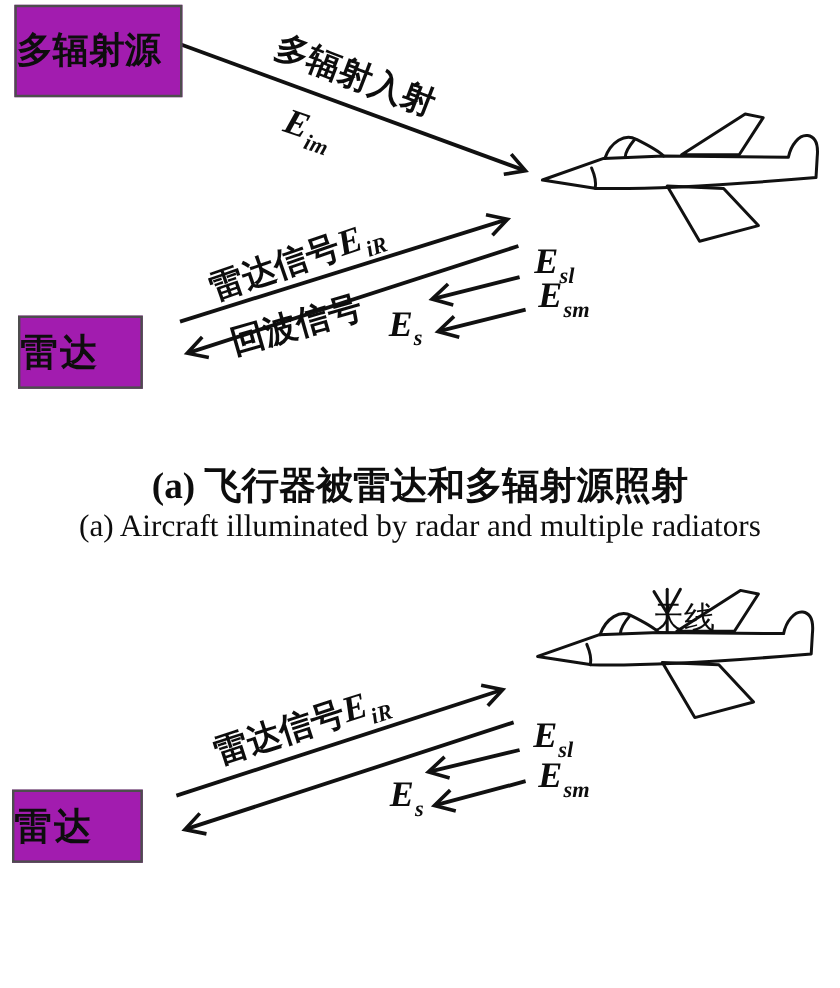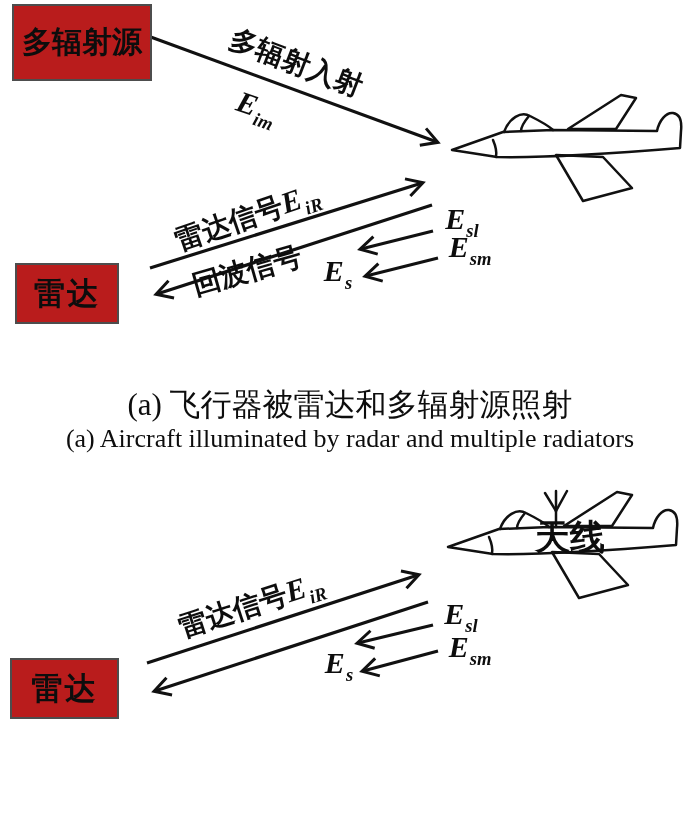--- a/index.html
+++ b/index.html
@@ -9,8 +9,8 @@
   }
   svg.overlay { position:absolute; left:0; top:0; }
   .labelbox {
-    position:absolute; border:2px solid #4d4d4d; background:#b91c1c;
-    display:flex; align-items:center; justify-content:center;
+    position:absolute; border:2px solid #4d4d4d; background:#a21caf;
+    display:flex; align-items:center; 
     font-weight:700; white-space:nowrap;
   }
   .rot { position:absolute; white-space:nowrap; }

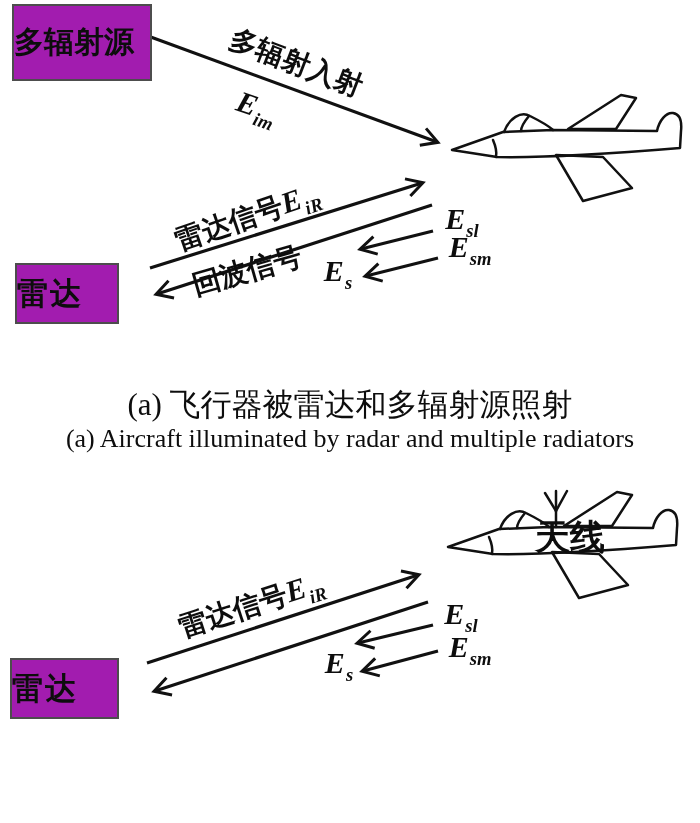--- a/index.html
+++ b/index.html
@@ -27,7 +27,7 @@
     position:absolute; left:0; width:700px; text-align:center;
     font-family:"Liberation Serif", serif; white-space:nowrap;
   }
-  .cap-zh { font-weight:400; font-size:31px; }
+  .cap-zh { font-weight:700; font-size:31px; }
   .cap-en { font-weight:400; font-size:26px; }
   .diag-zh { font-size:28px; font-weight:700; }
 </style>

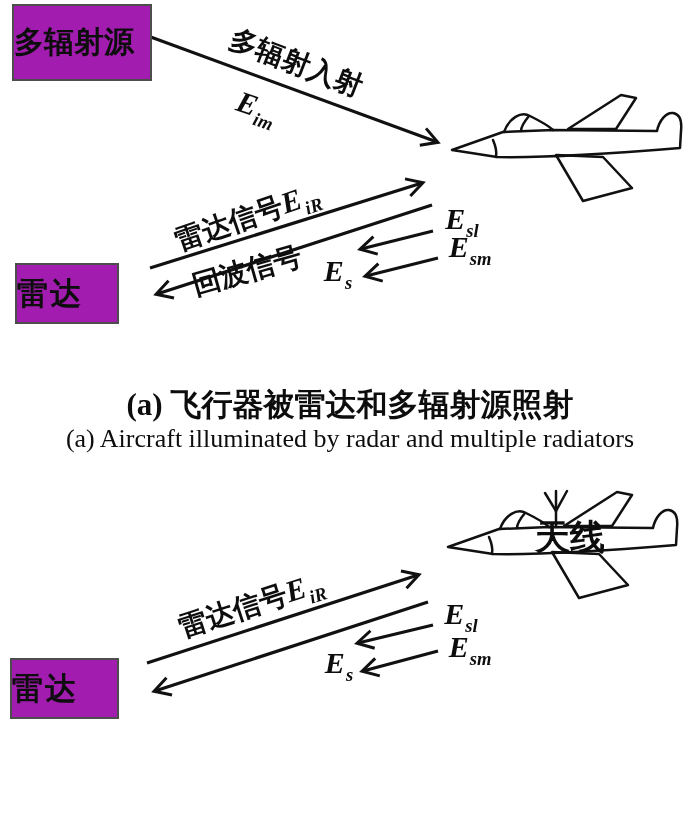--- a/index.html
+++ b/index.html
@@ -123,7 +123,7 @@
   <div class="caption cap-zh" style="top:384px;"><span>(a) 飞行器被雷达和多辐射源照射</span></div>
   <div class="caption cap-en" style="top:424px;"><span>(a) Aircraft illuminated by radar and multiple radiators</span></div>
 
-  <div class="rot center-origin" style="left:570px; top:537px; font-size:35px; font-weight:700; transform:translate(-50%,-50%);"><span>天线</span></div>
+  <div class="rot center-origin" style="left:570px; top:515px; font-size:26px; font-weight:400; transform:translate(-50%,-50%);"><span>天线</span></div>
 
   <div class="rot center-origin" style="left:252px; top:607px; transform:translate(-50%,-50%) rotate(-18deg);">
     <span class="diag-zh">雷达信号</span><span class="efield" style="font-size:30px;"><span>E</span><sub class="esub">iR</sub></span>

